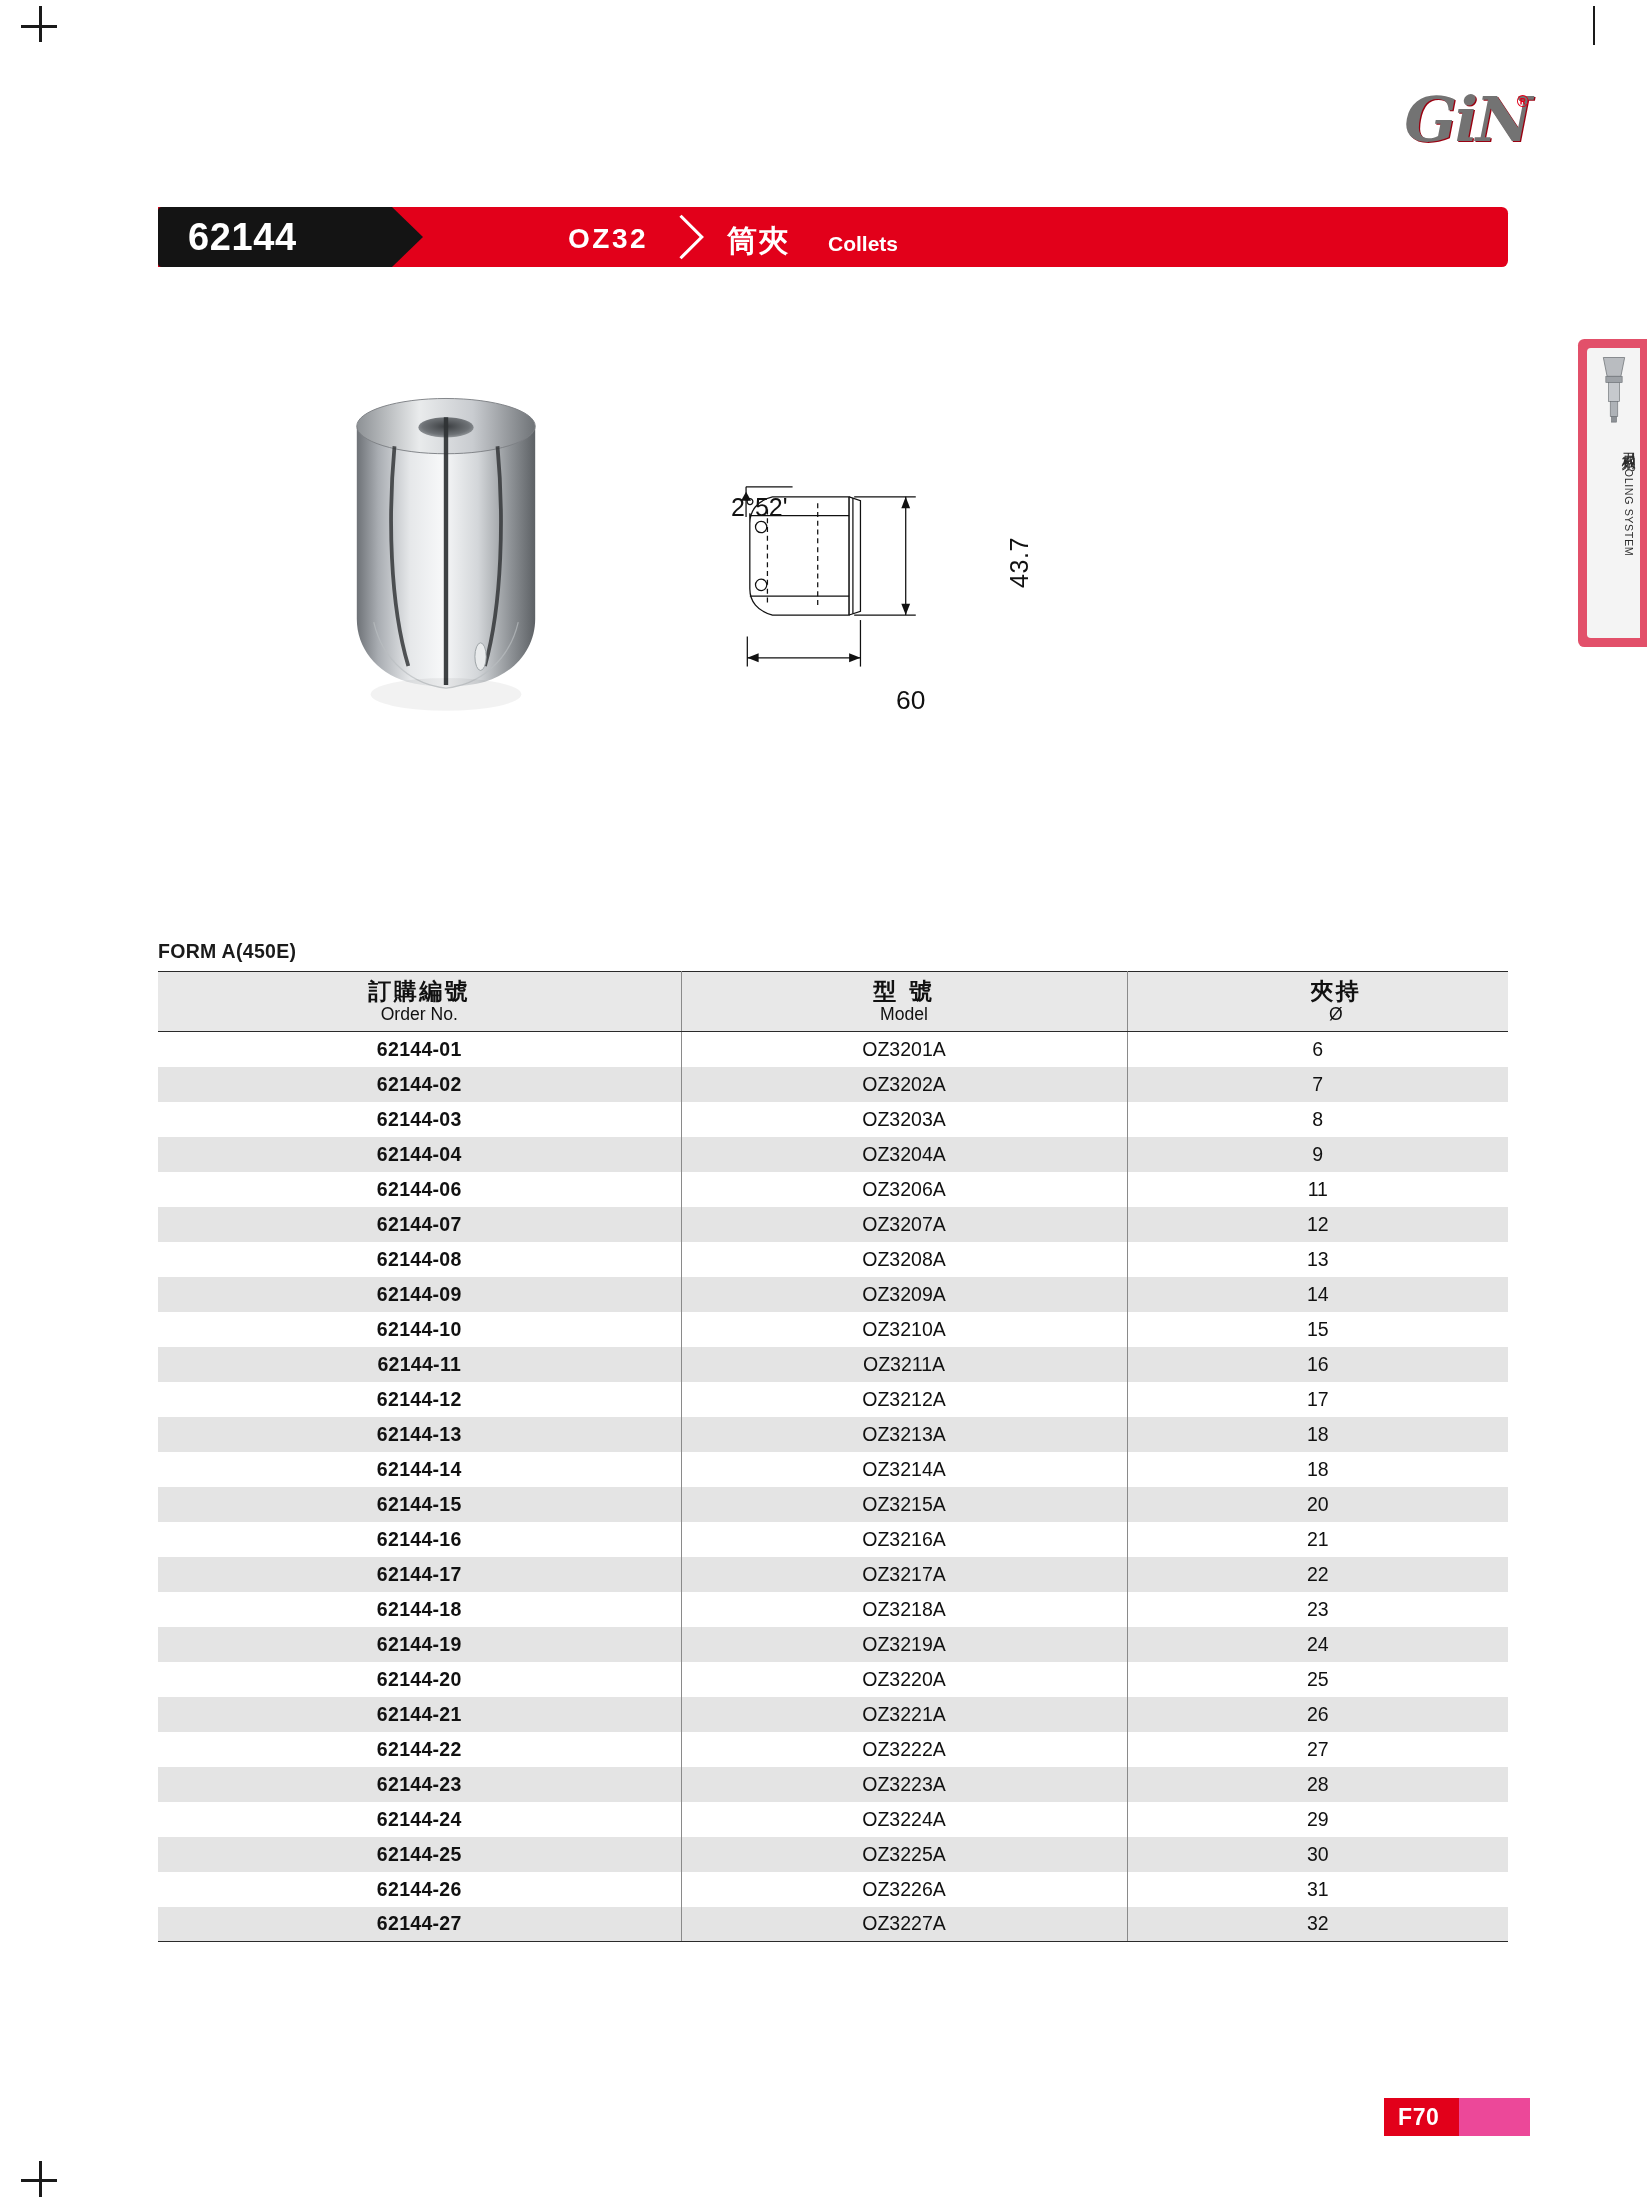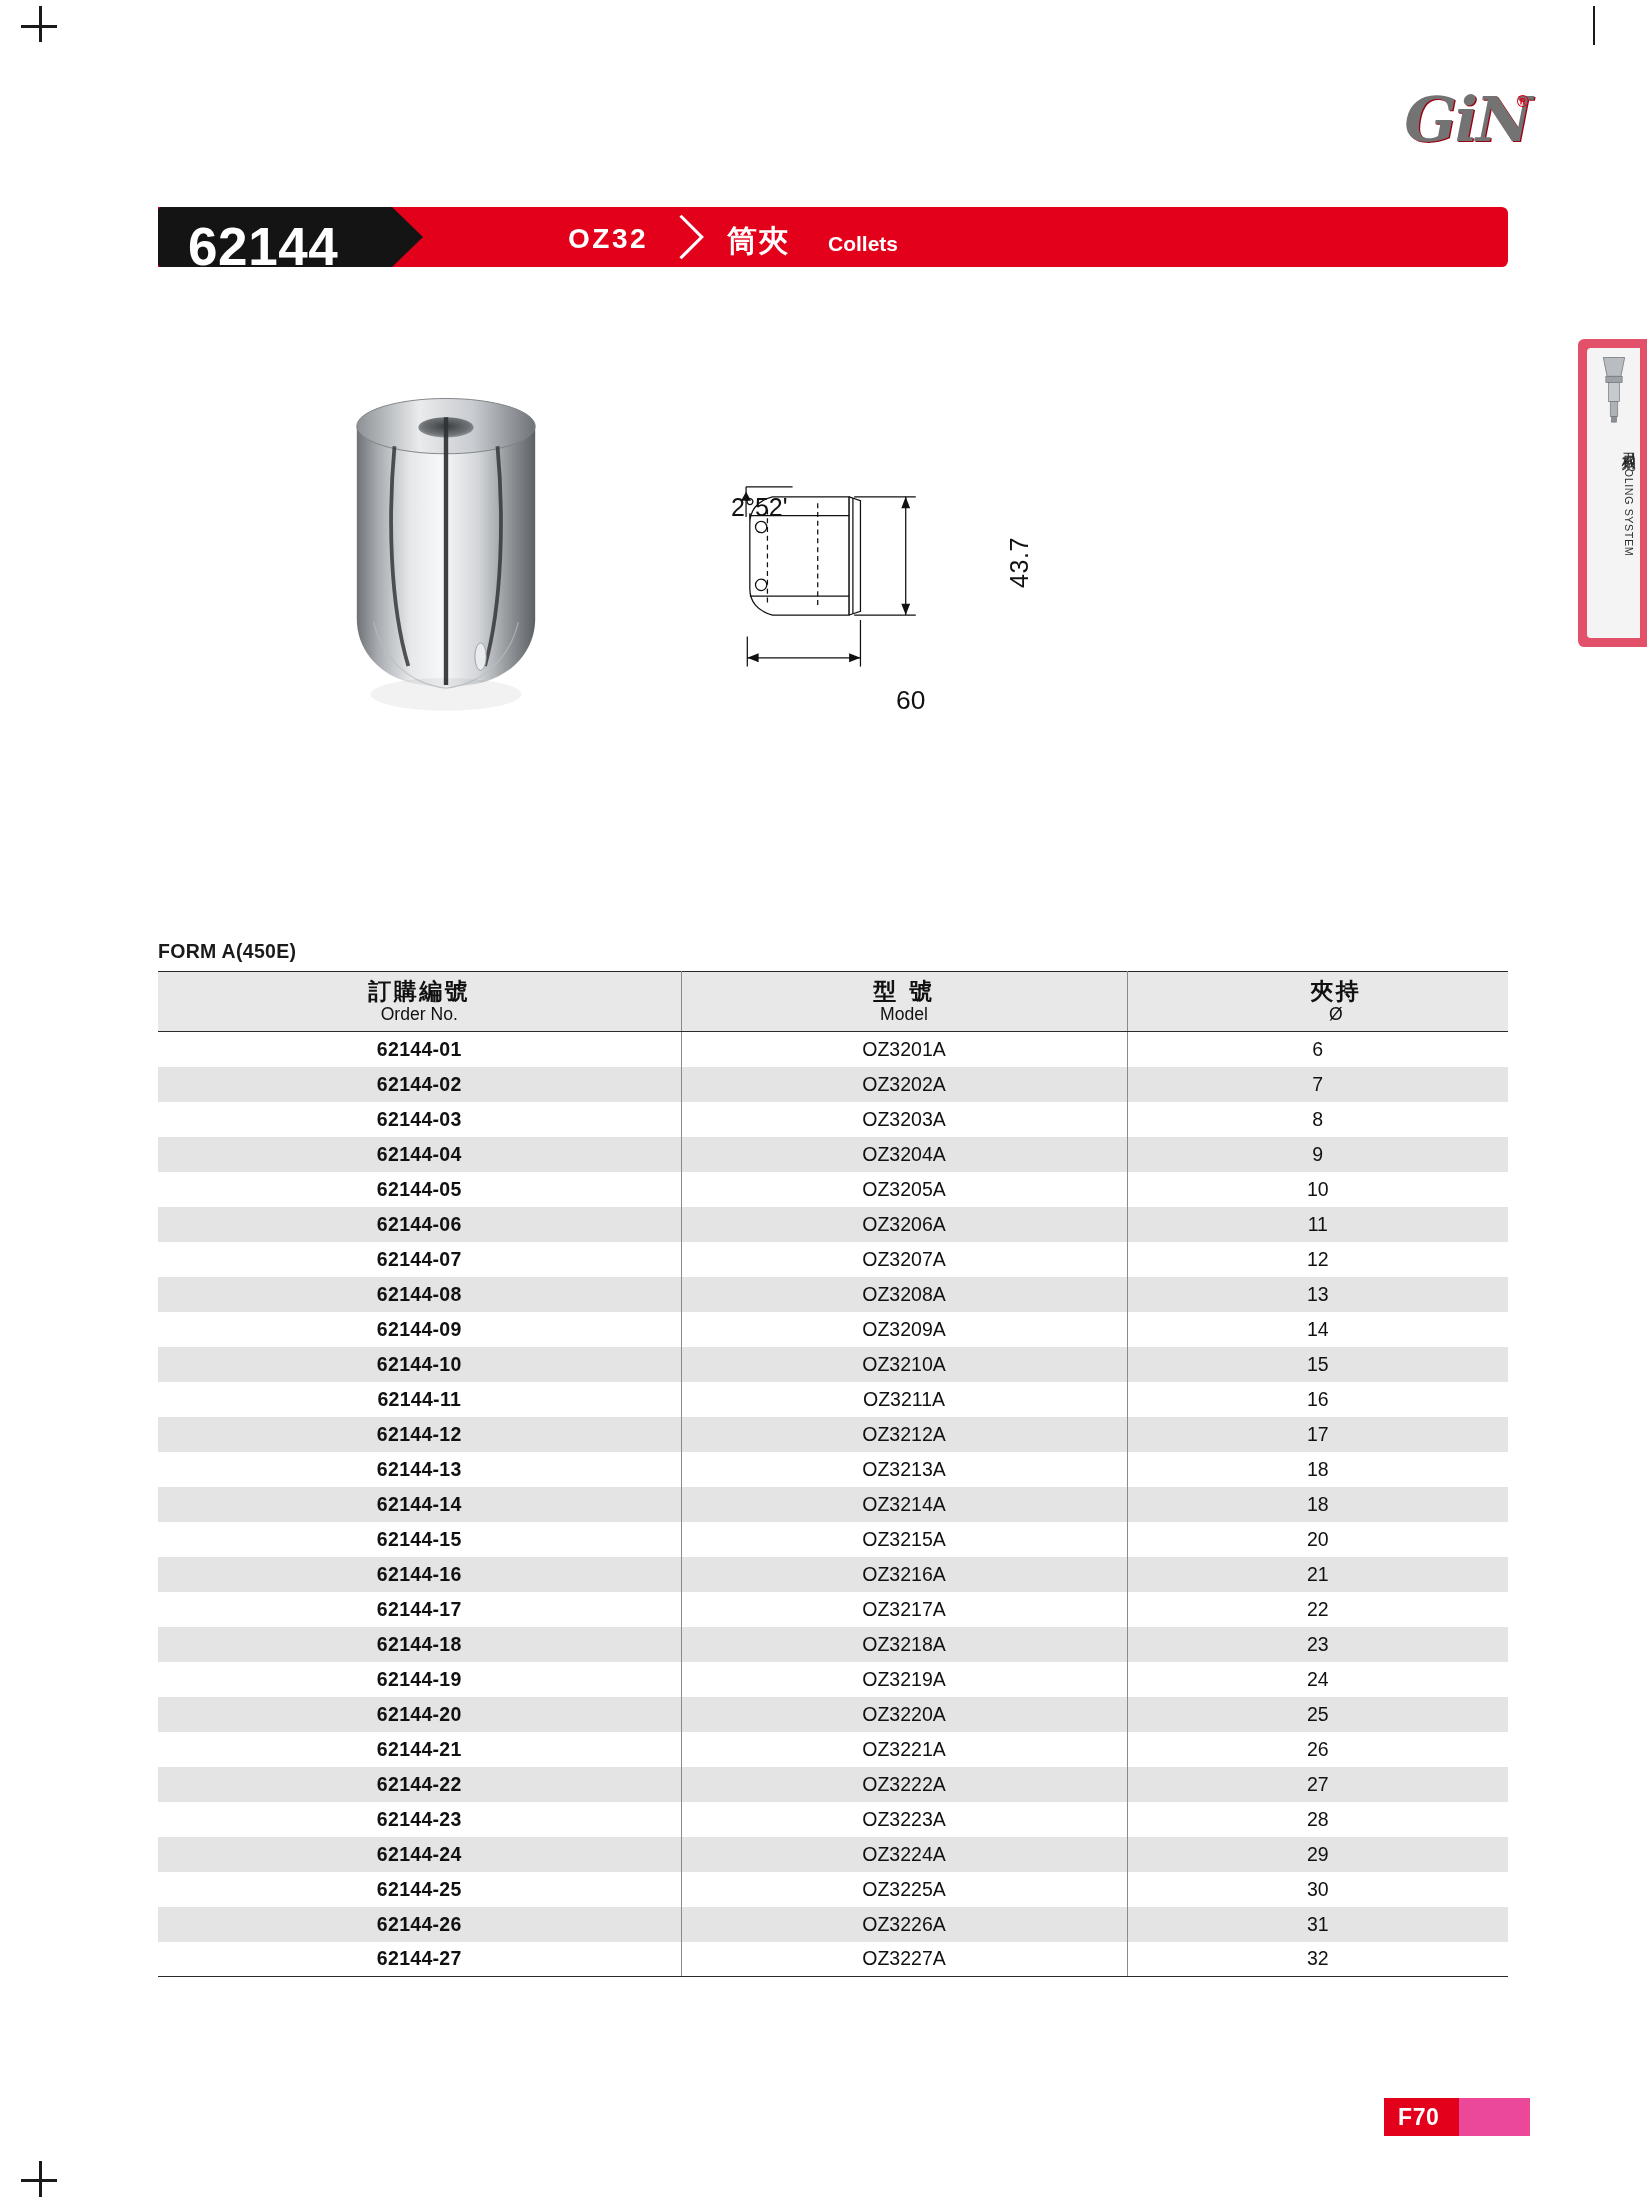--- a/index.html
+++ b/index.html
@@ -87,7 +87,7 @@
   .tb-code {
     position: absolute;
     left: 30px; top: 8.8px;
-    font-size: 53px;
+    font-size: 38px;
     font-weight: bold;
     color: #ffffff;
     letter-spacing: 0.6px;

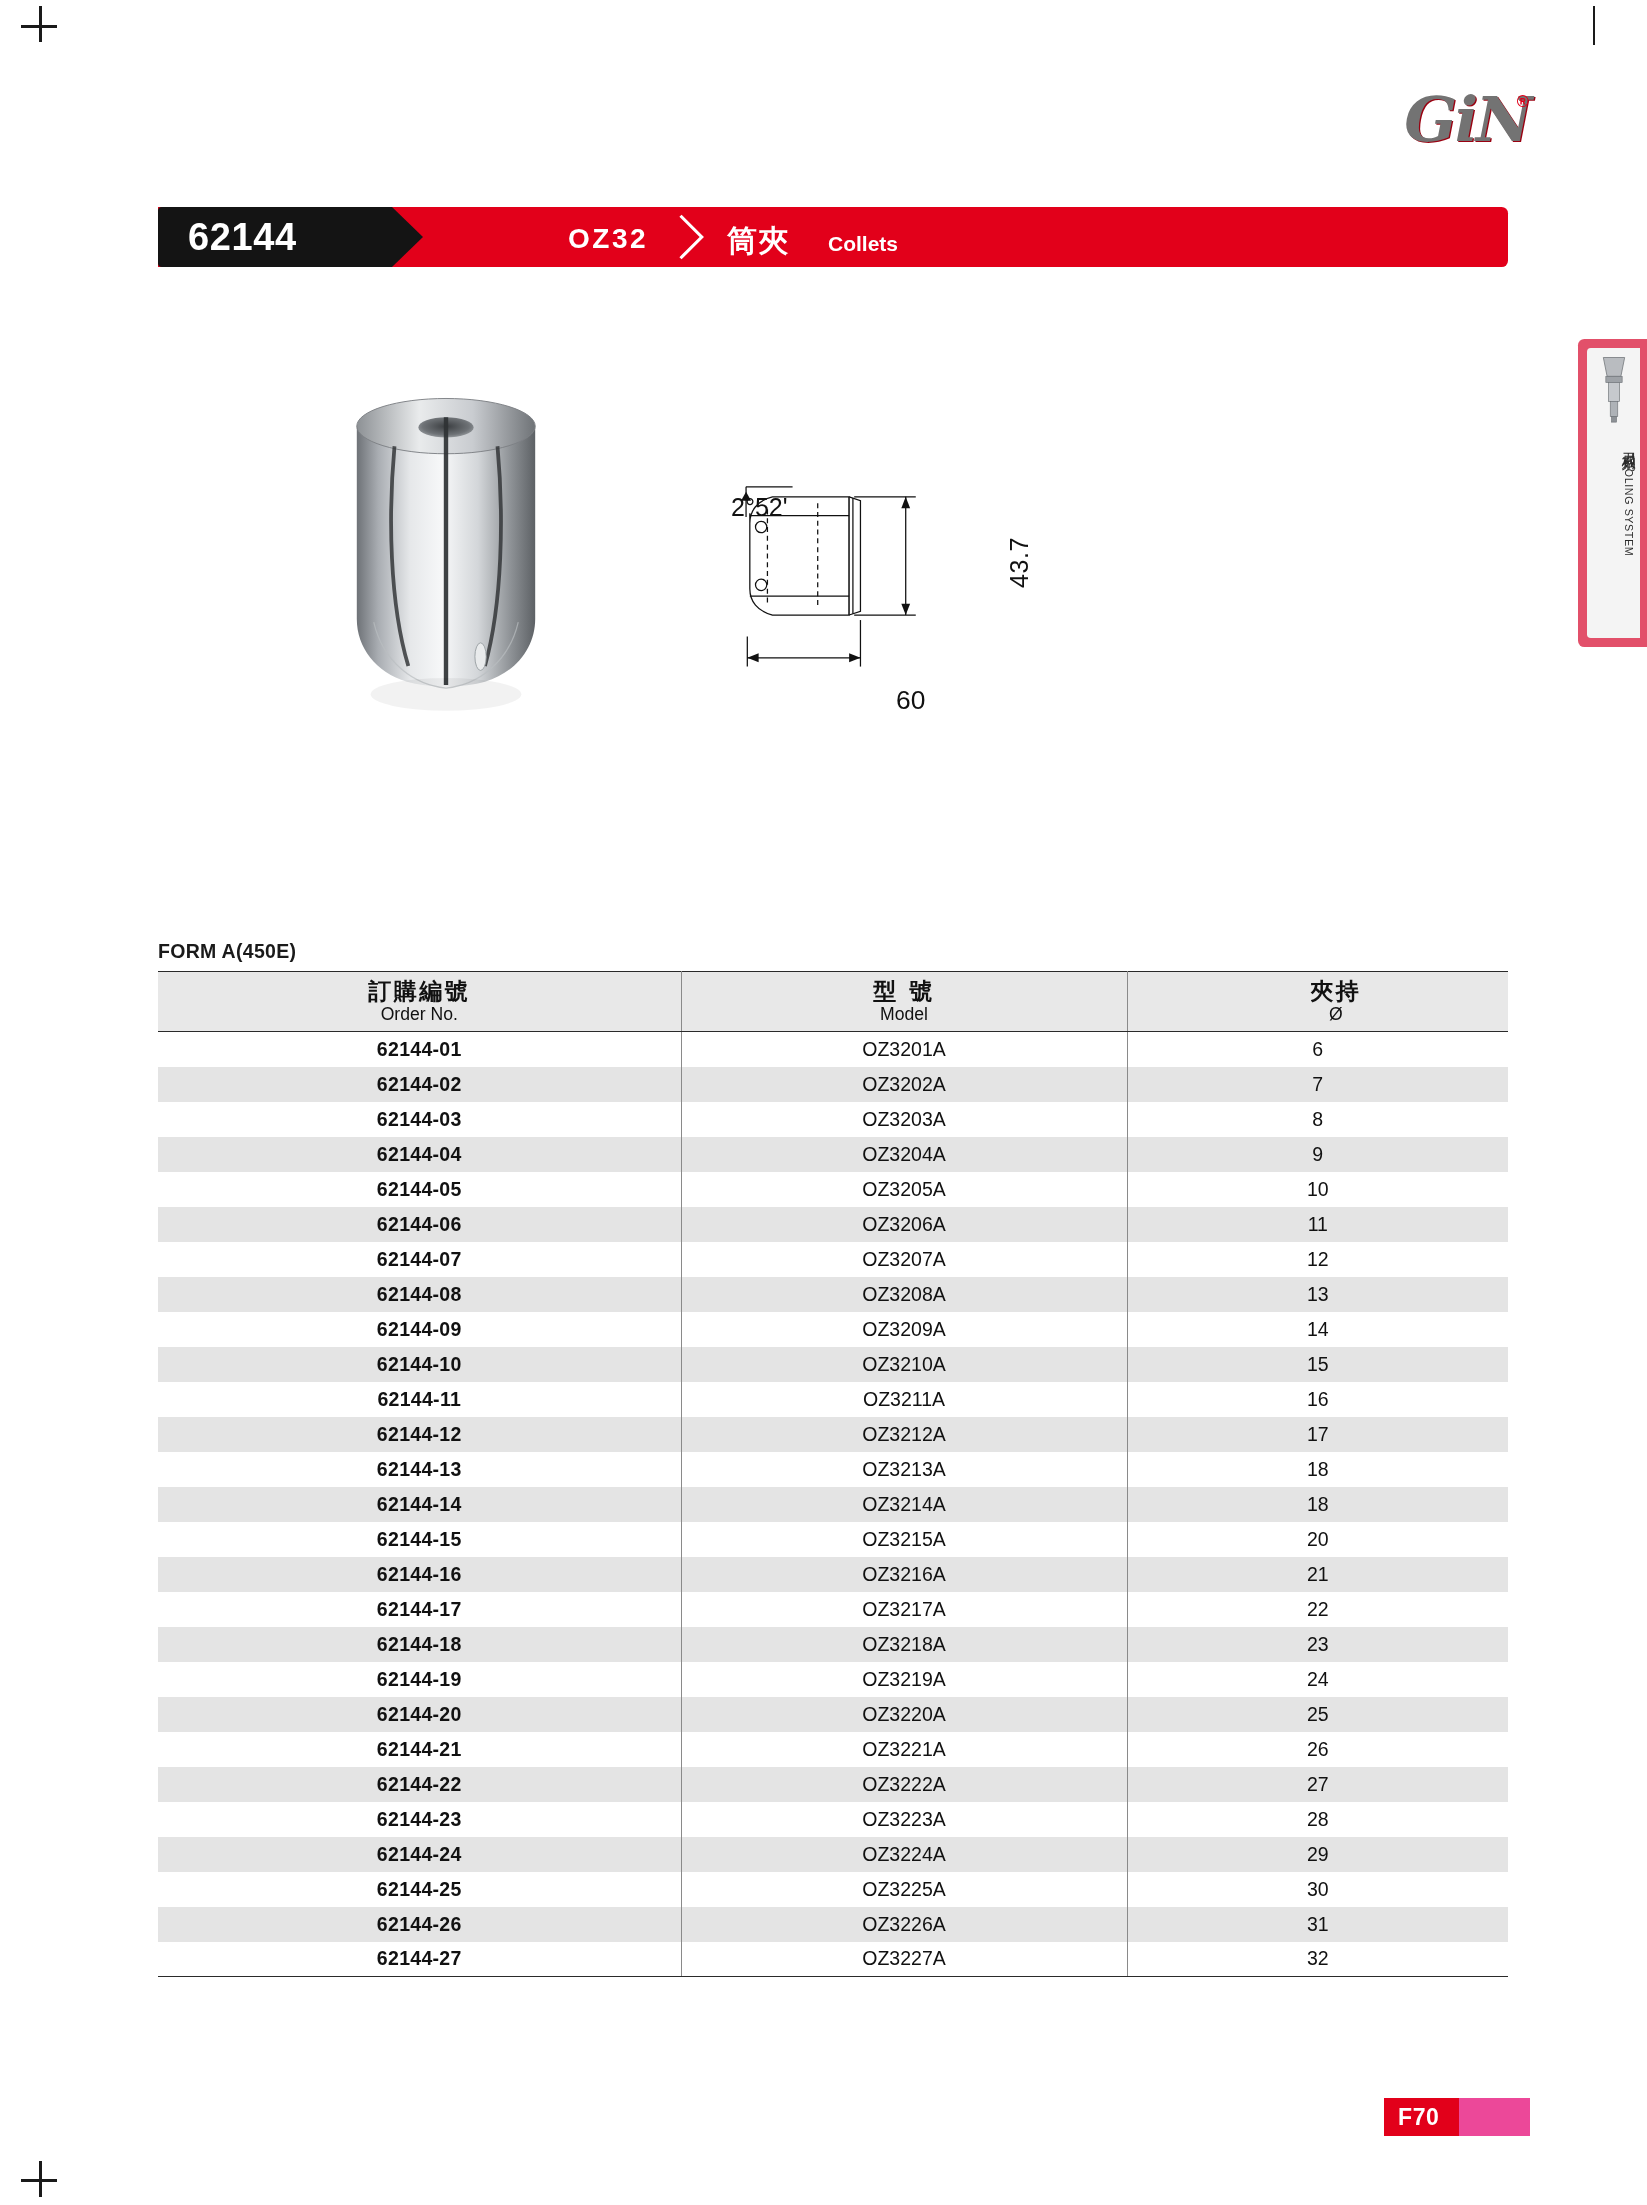--- a/index.html
+++ b/index.html
@@ -446,11 +446,6 @@
         <td class="clamp">9</td>
       </tr>
       <tr>
-        <td class="order">62144-05</td>
-        <td class="model">OZ3205A</td>
-        <td class="clamp">10</td>
-      </tr>
-      <tr>
         <td class="order">62144-06</td>
         <td class="model">OZ3206A</td>
         <td class="clamp">11</td>

